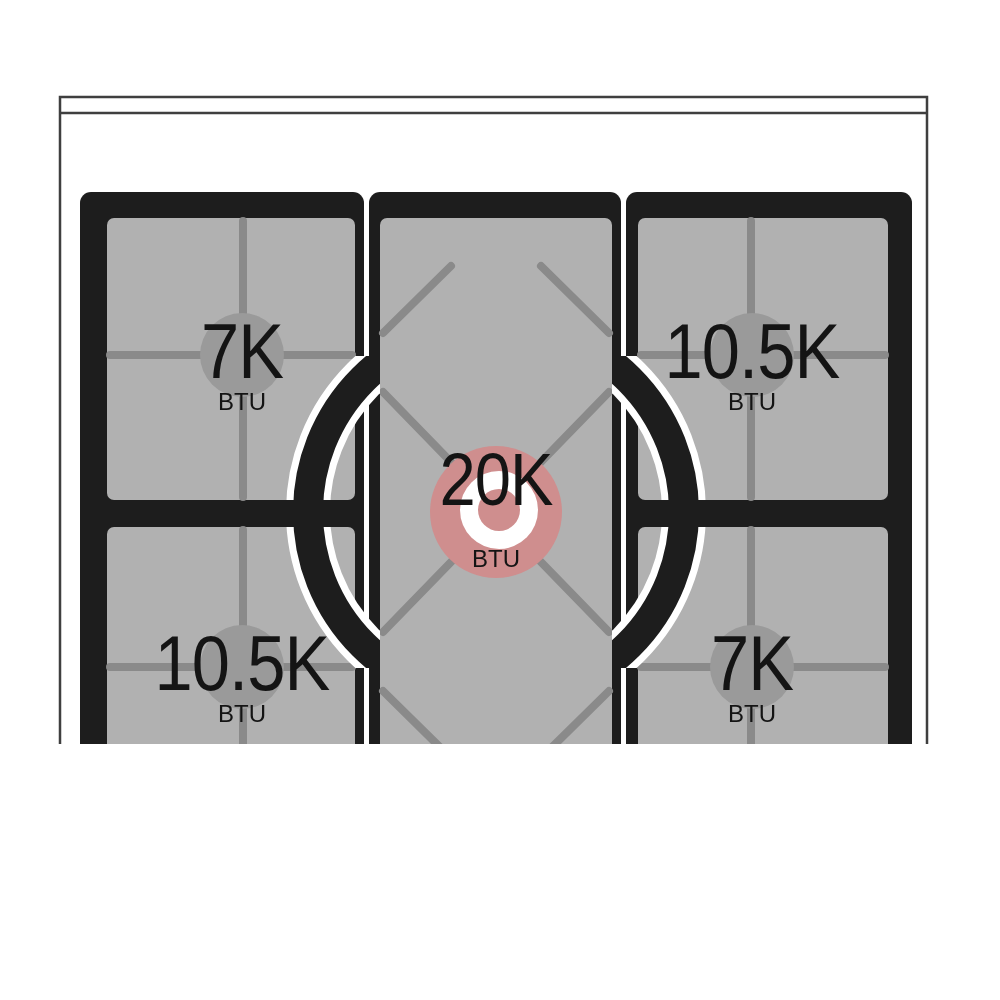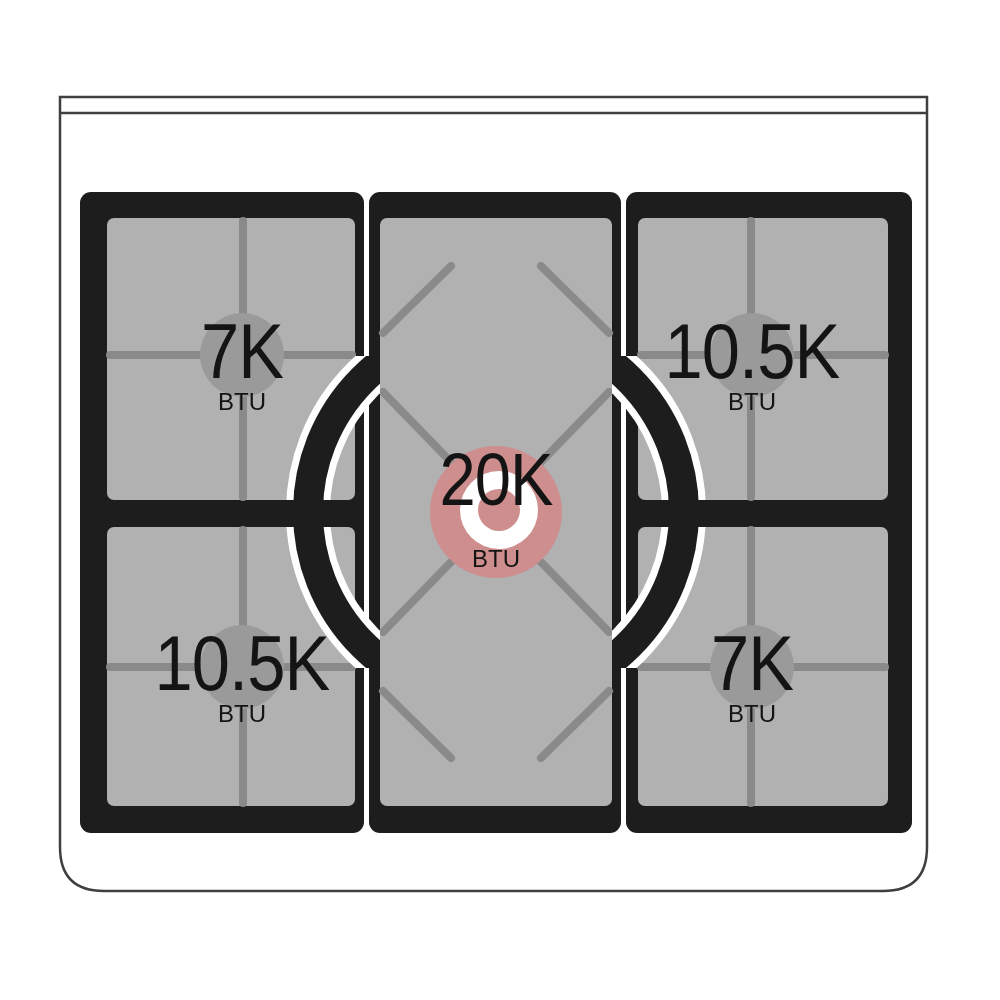--- a/index.html
+++ b/index.html
@@ -4,7 +4,7 @@
 <style>
   html,body{margin:0;padding:0;background:#ffffff;}
   .canvas{
-    position:relative;width:1000px;height:1000px;background:#ffffff;
+    position:relative;width:1000px;height:744px;background:#ffffff;
     font-family:"Liberation Sans", sans-serif;overflow:hidden;
   }
   .canvas svg{position:absolute;left:0;top:0;}

